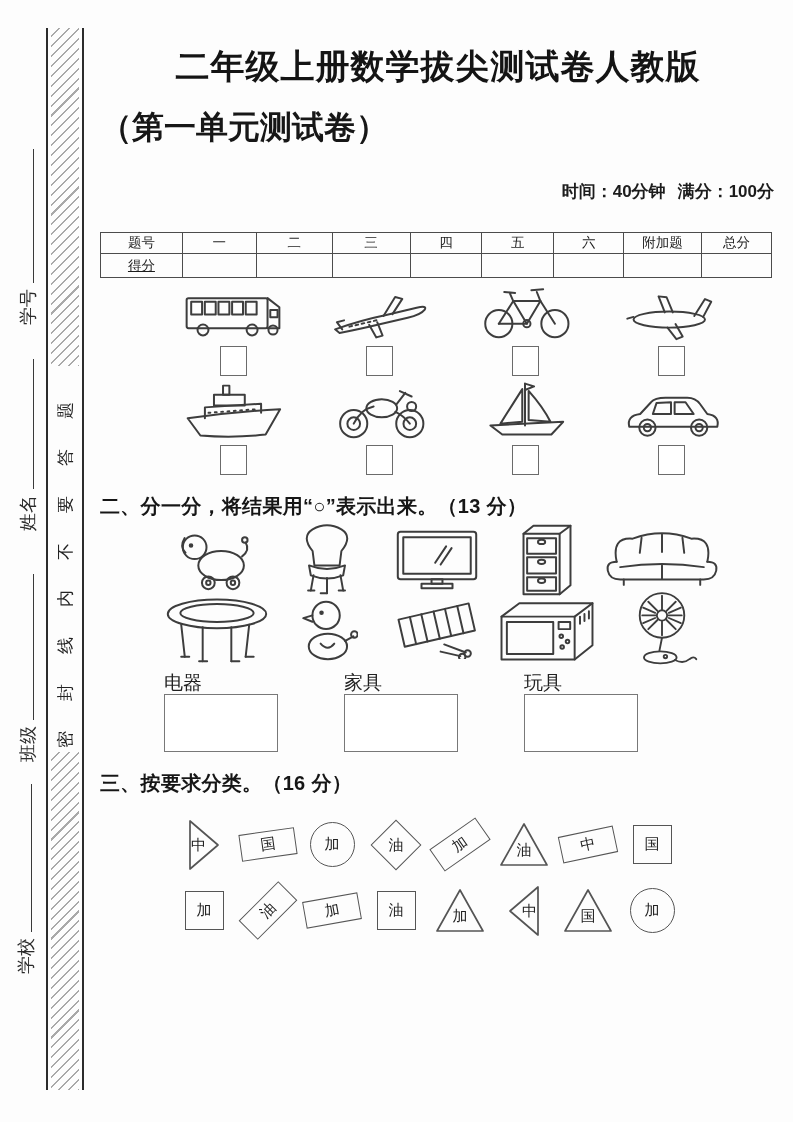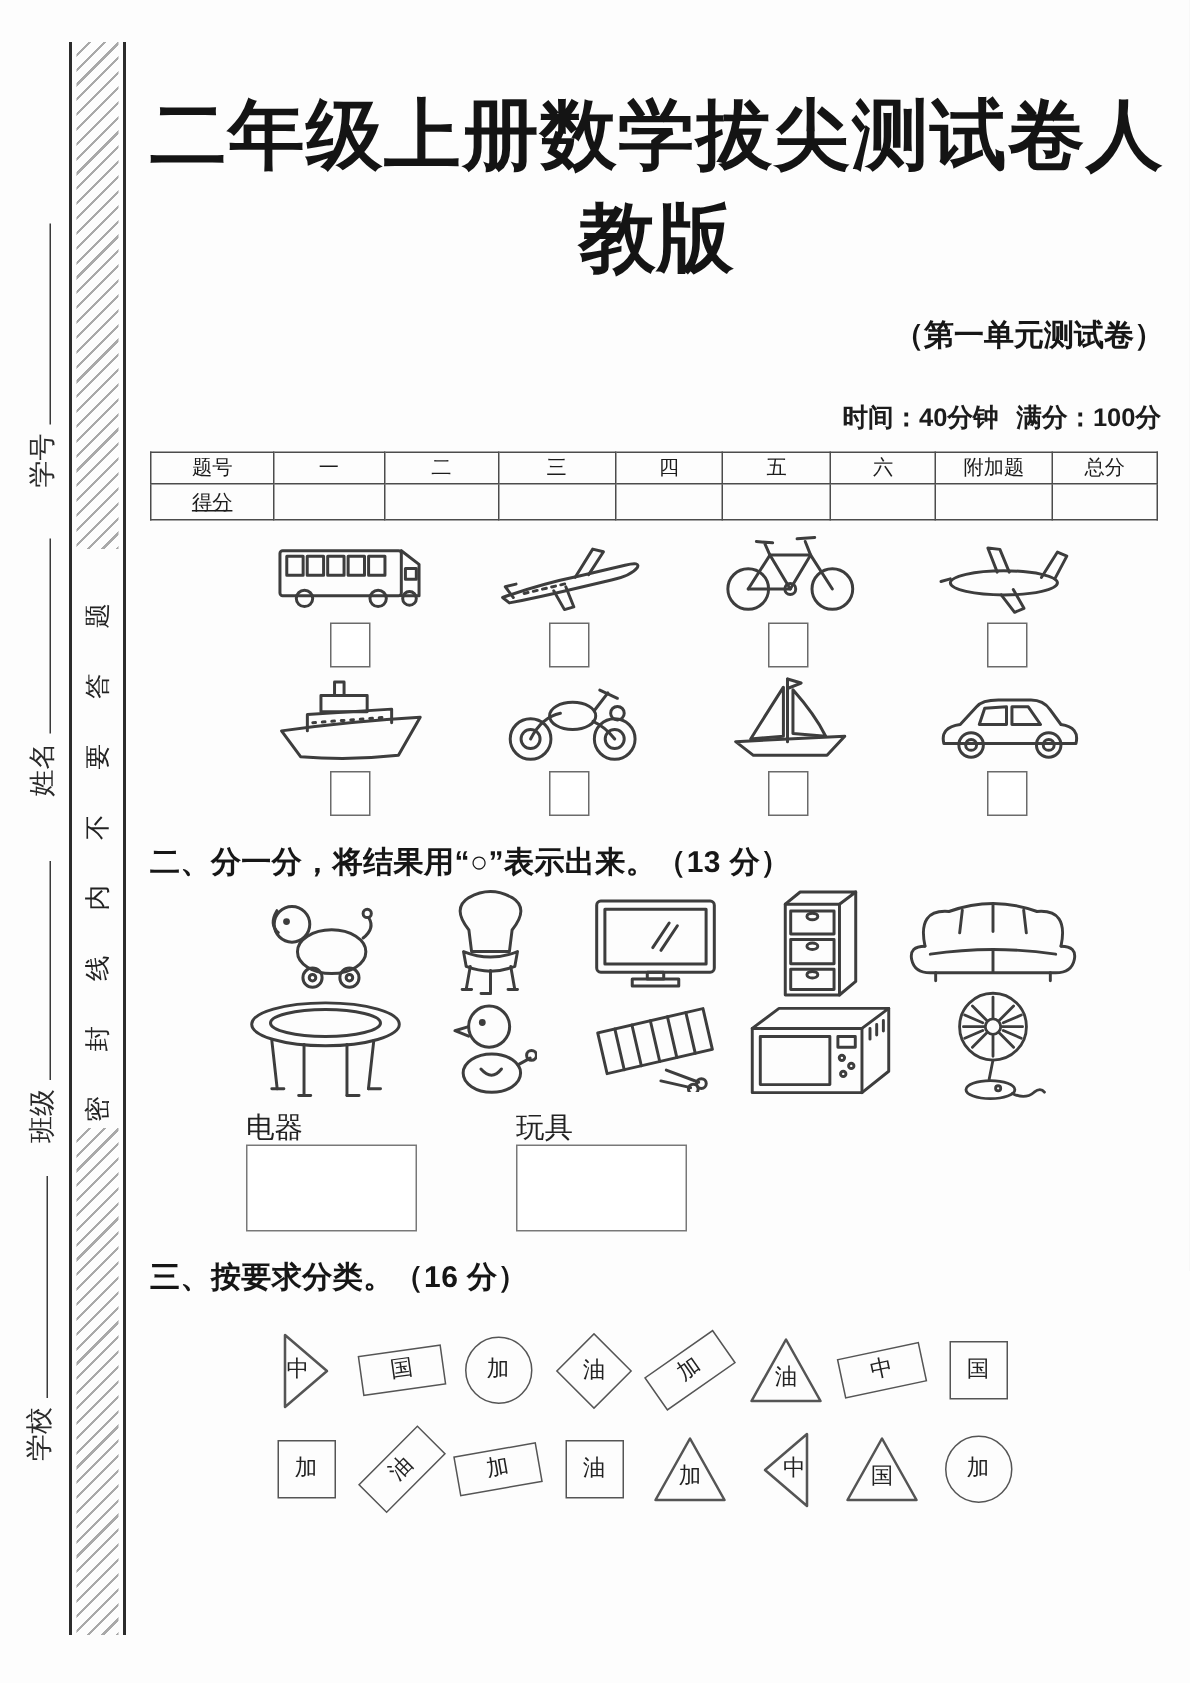--- a/index.html
+++ b/index.html
@@ -29,7 +29,7 @@
 
   
   .content { position: absolute; left: 100px; top: 0; width: 676px; }
-  .title { margin: 56px 0 0; text-align: center; font-size: 51px; font-weight: 700;
+  .title { margin: 44px 0 0; text-align: center; font-size: 34px; font-weight: 700;
            letter-spacing: 1px; color: #141414; }
   .subtitle { margin: 16px 0 0; text-align: right; font-size: 20px; font-weight: 700; color: #171717; }
   .meta { margin-top: 30px; text-align: right; font-size: 17px; font-weight: 700; padding-right: 2px; }

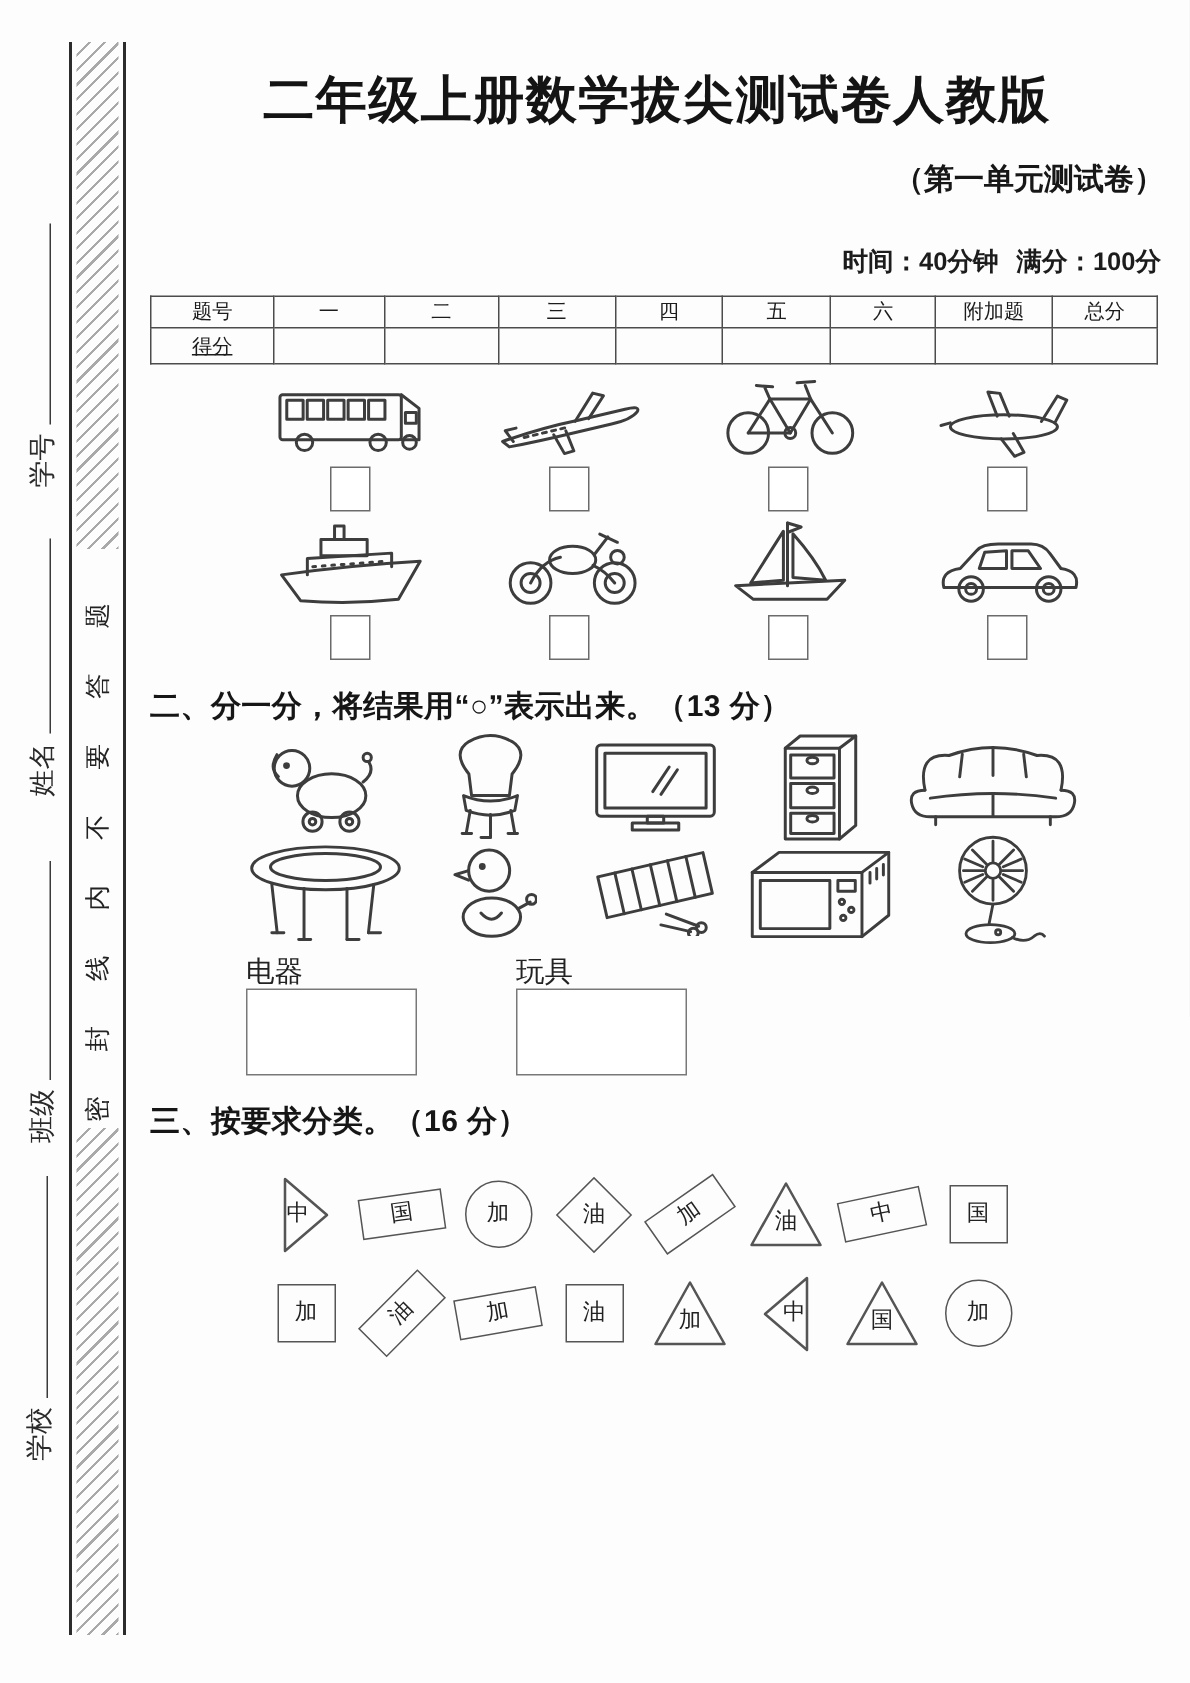--- a/index.html
+++ b/index.html
@@ -31,7 +31,7 @@
   .content { position: absolute; left: 100px; top: 0; width: 676px; }
   .title { margin: 44px 0 0; text-align: center; font-size: 34px; font-weight: 700;
            letter-spacing: 1px; color: #141414; }
-  .subtitle { margin: 16px 0 0; text-align: right; font-size: 20px; font-weight: 700; color: #171717; }
+  .subtitle { margin: 16px 0 0; text-align: left; font-size: 32px; font-weight: 700; color: #171717; }
   .meta { margin-top: 30px; text-align: right; font-size: 17px; font-weight: 700; padding-right: 2px; }
   .meta .sp { display: inline-block; width: 12px; }
 

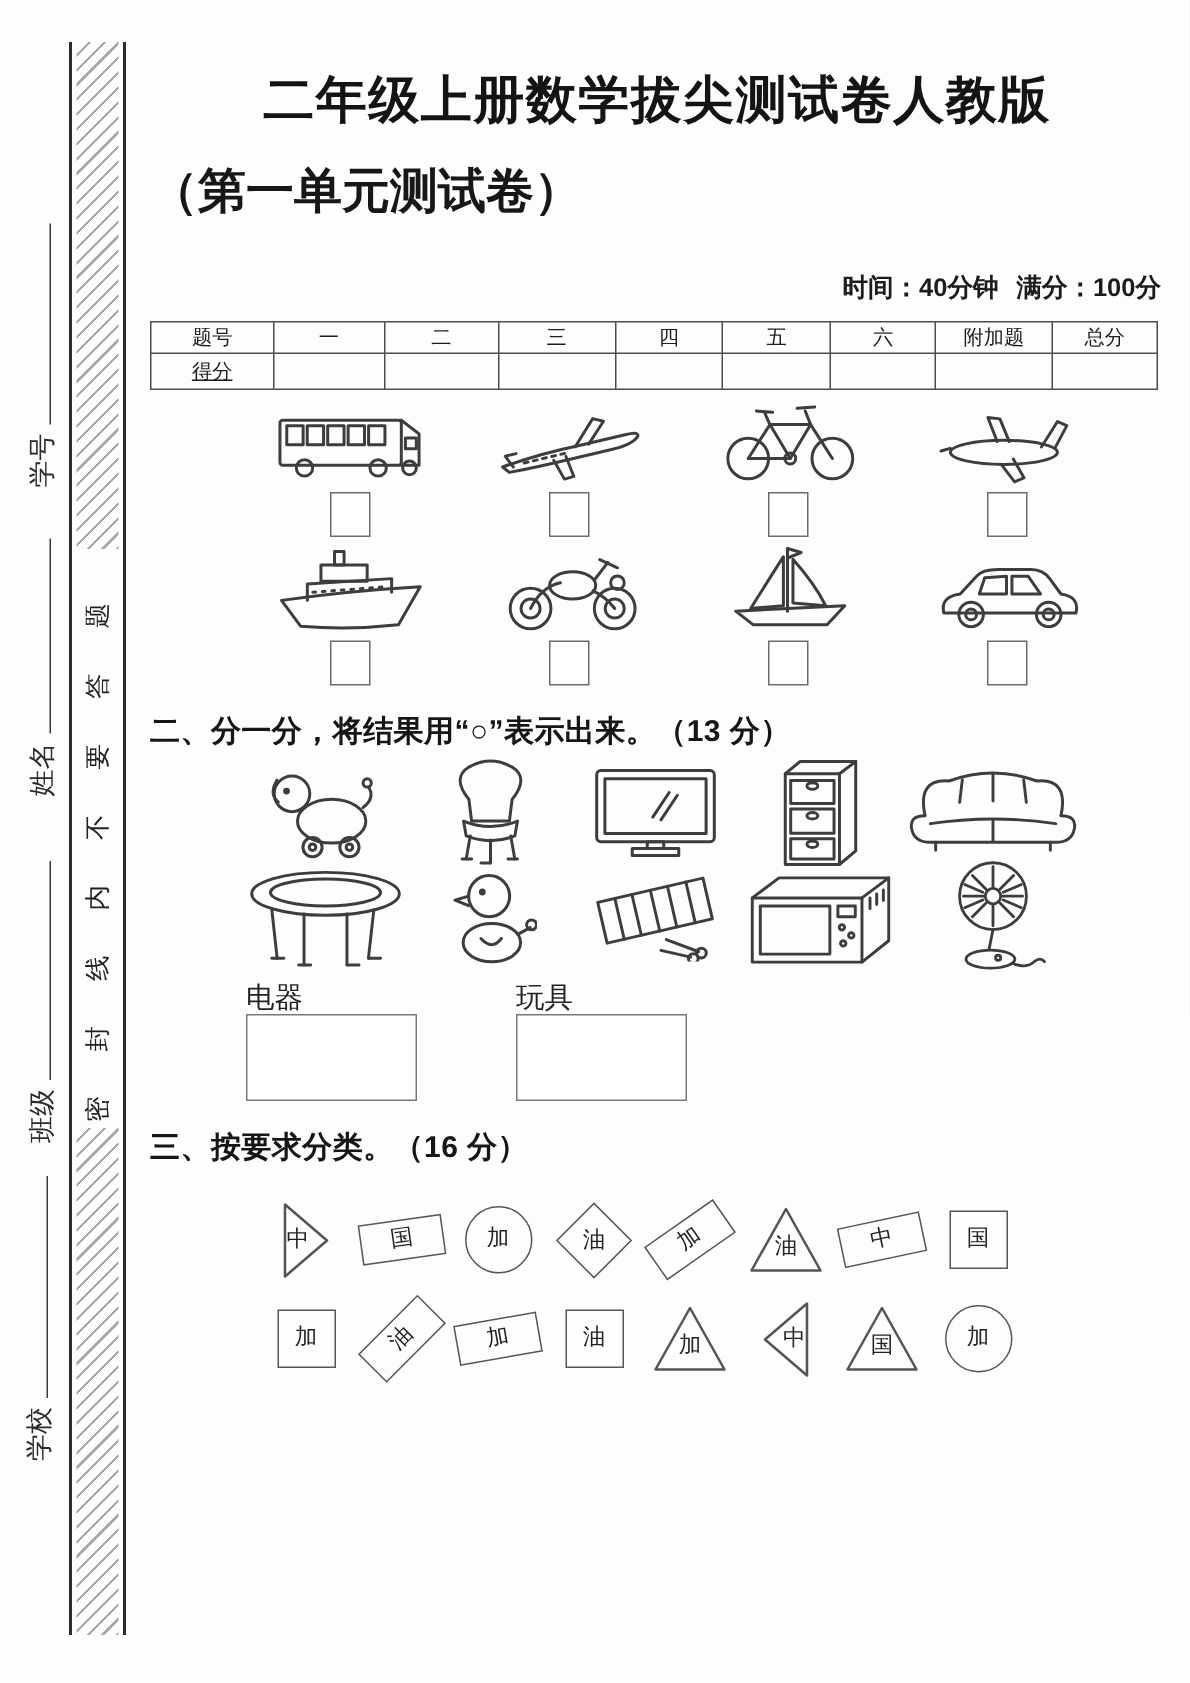--- a/index.html
+++ b/index.html
@@ -35,7 +35,7 @@
   .meta { margin-top: 30px; text-align: right; font-size: 17px; font-weight: 700; padding-right: 2px; }
   .meta .sp { display: inline-block; width: 12px; }
 
-  .score-table { margin-top: 11px; width: 672px; border-collapse: collapse;
+  .score-table { margin-top: 29px; width: 672px; border-collapse: collapse;
                  font-family: "Liberation Serif", "DejaVu Serif", serif; font-size: 13.5px; }
   .score-table td { border: 1.4px solid #4c4c4c; text-align: center; height: 21px; padding: 0; }
   .score-table tr:last-child td { height: 24px; text-decoration: underline; }

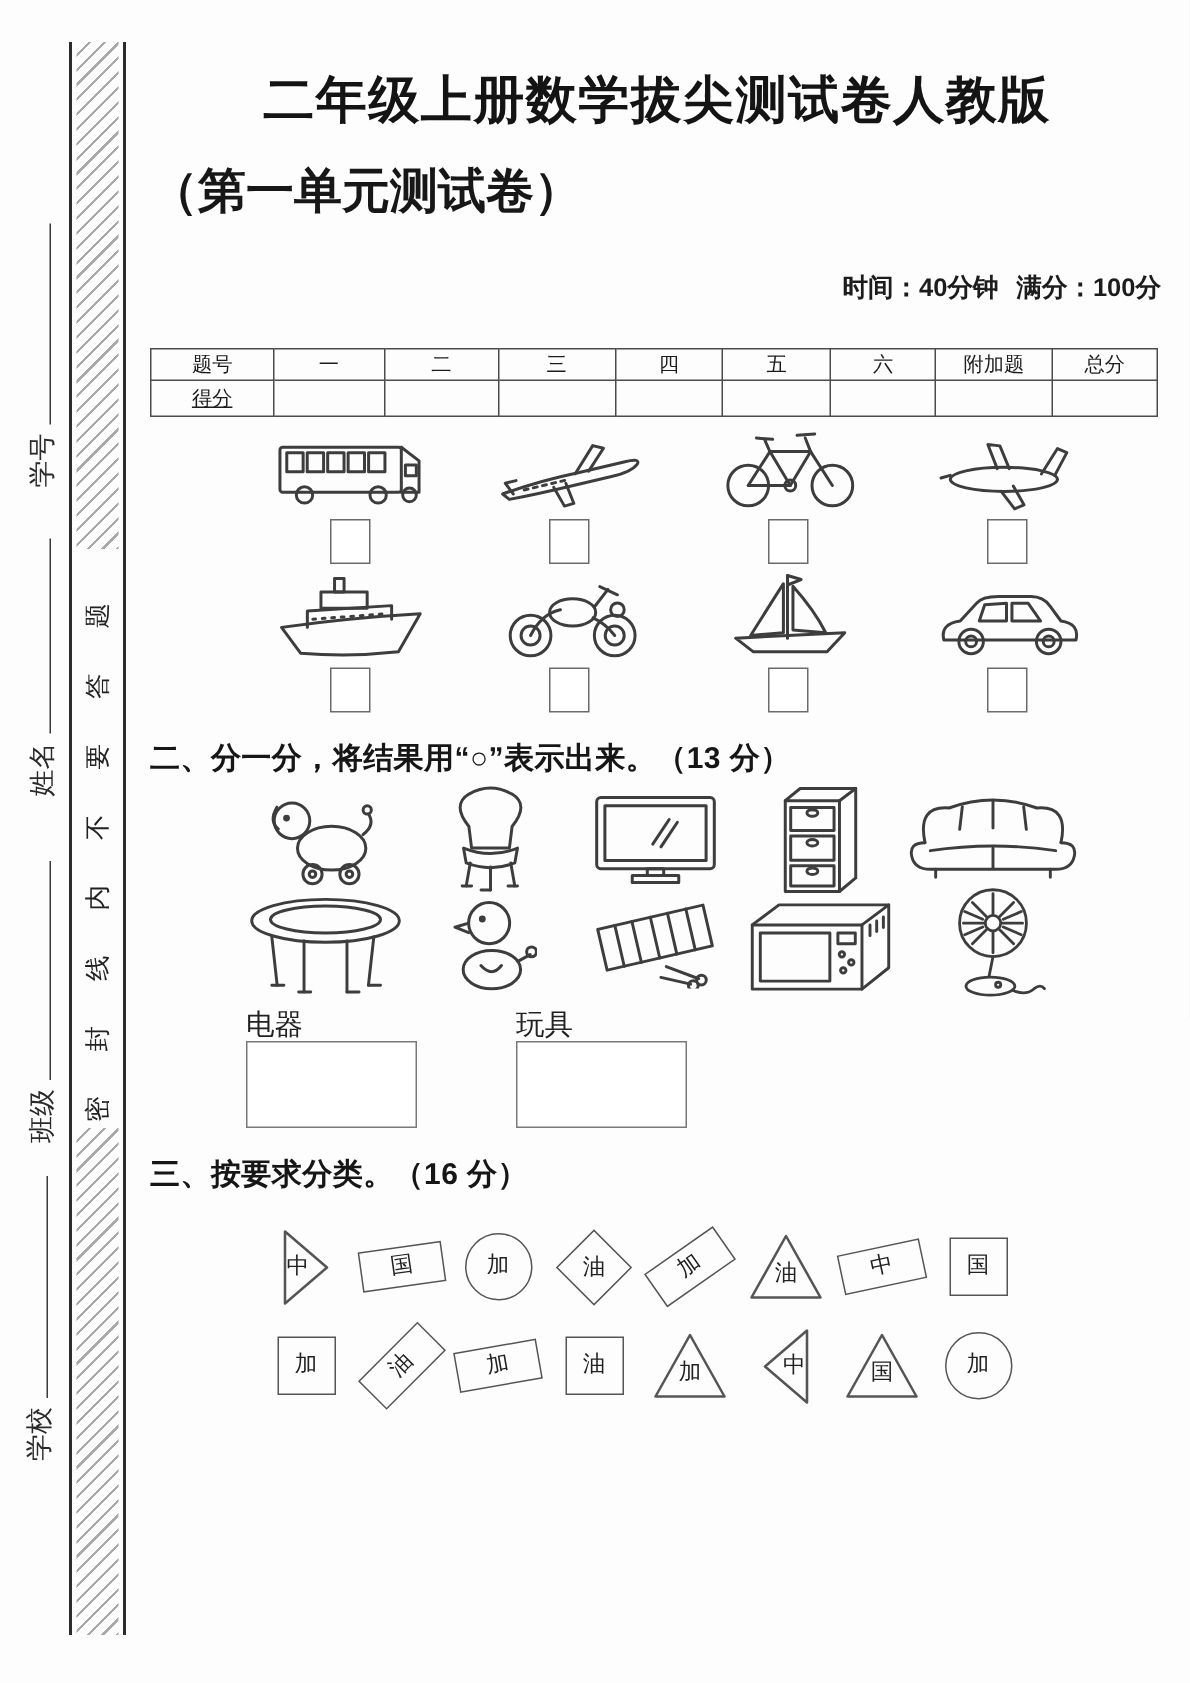--- a/index.html
+++ b/index.html
@@ -417,6 +417,10 @@
           <div class="cat-box"></div>
         </div>
         <div class="cat-col">
+          <div class="cat-label">家具</div>
+          <div class="cat-box"></div>
+        </div>
+        <div class="cat-col">
           <div class="cat-label">玩具</div>
           <div class="cat-box"></div>
         </div>

